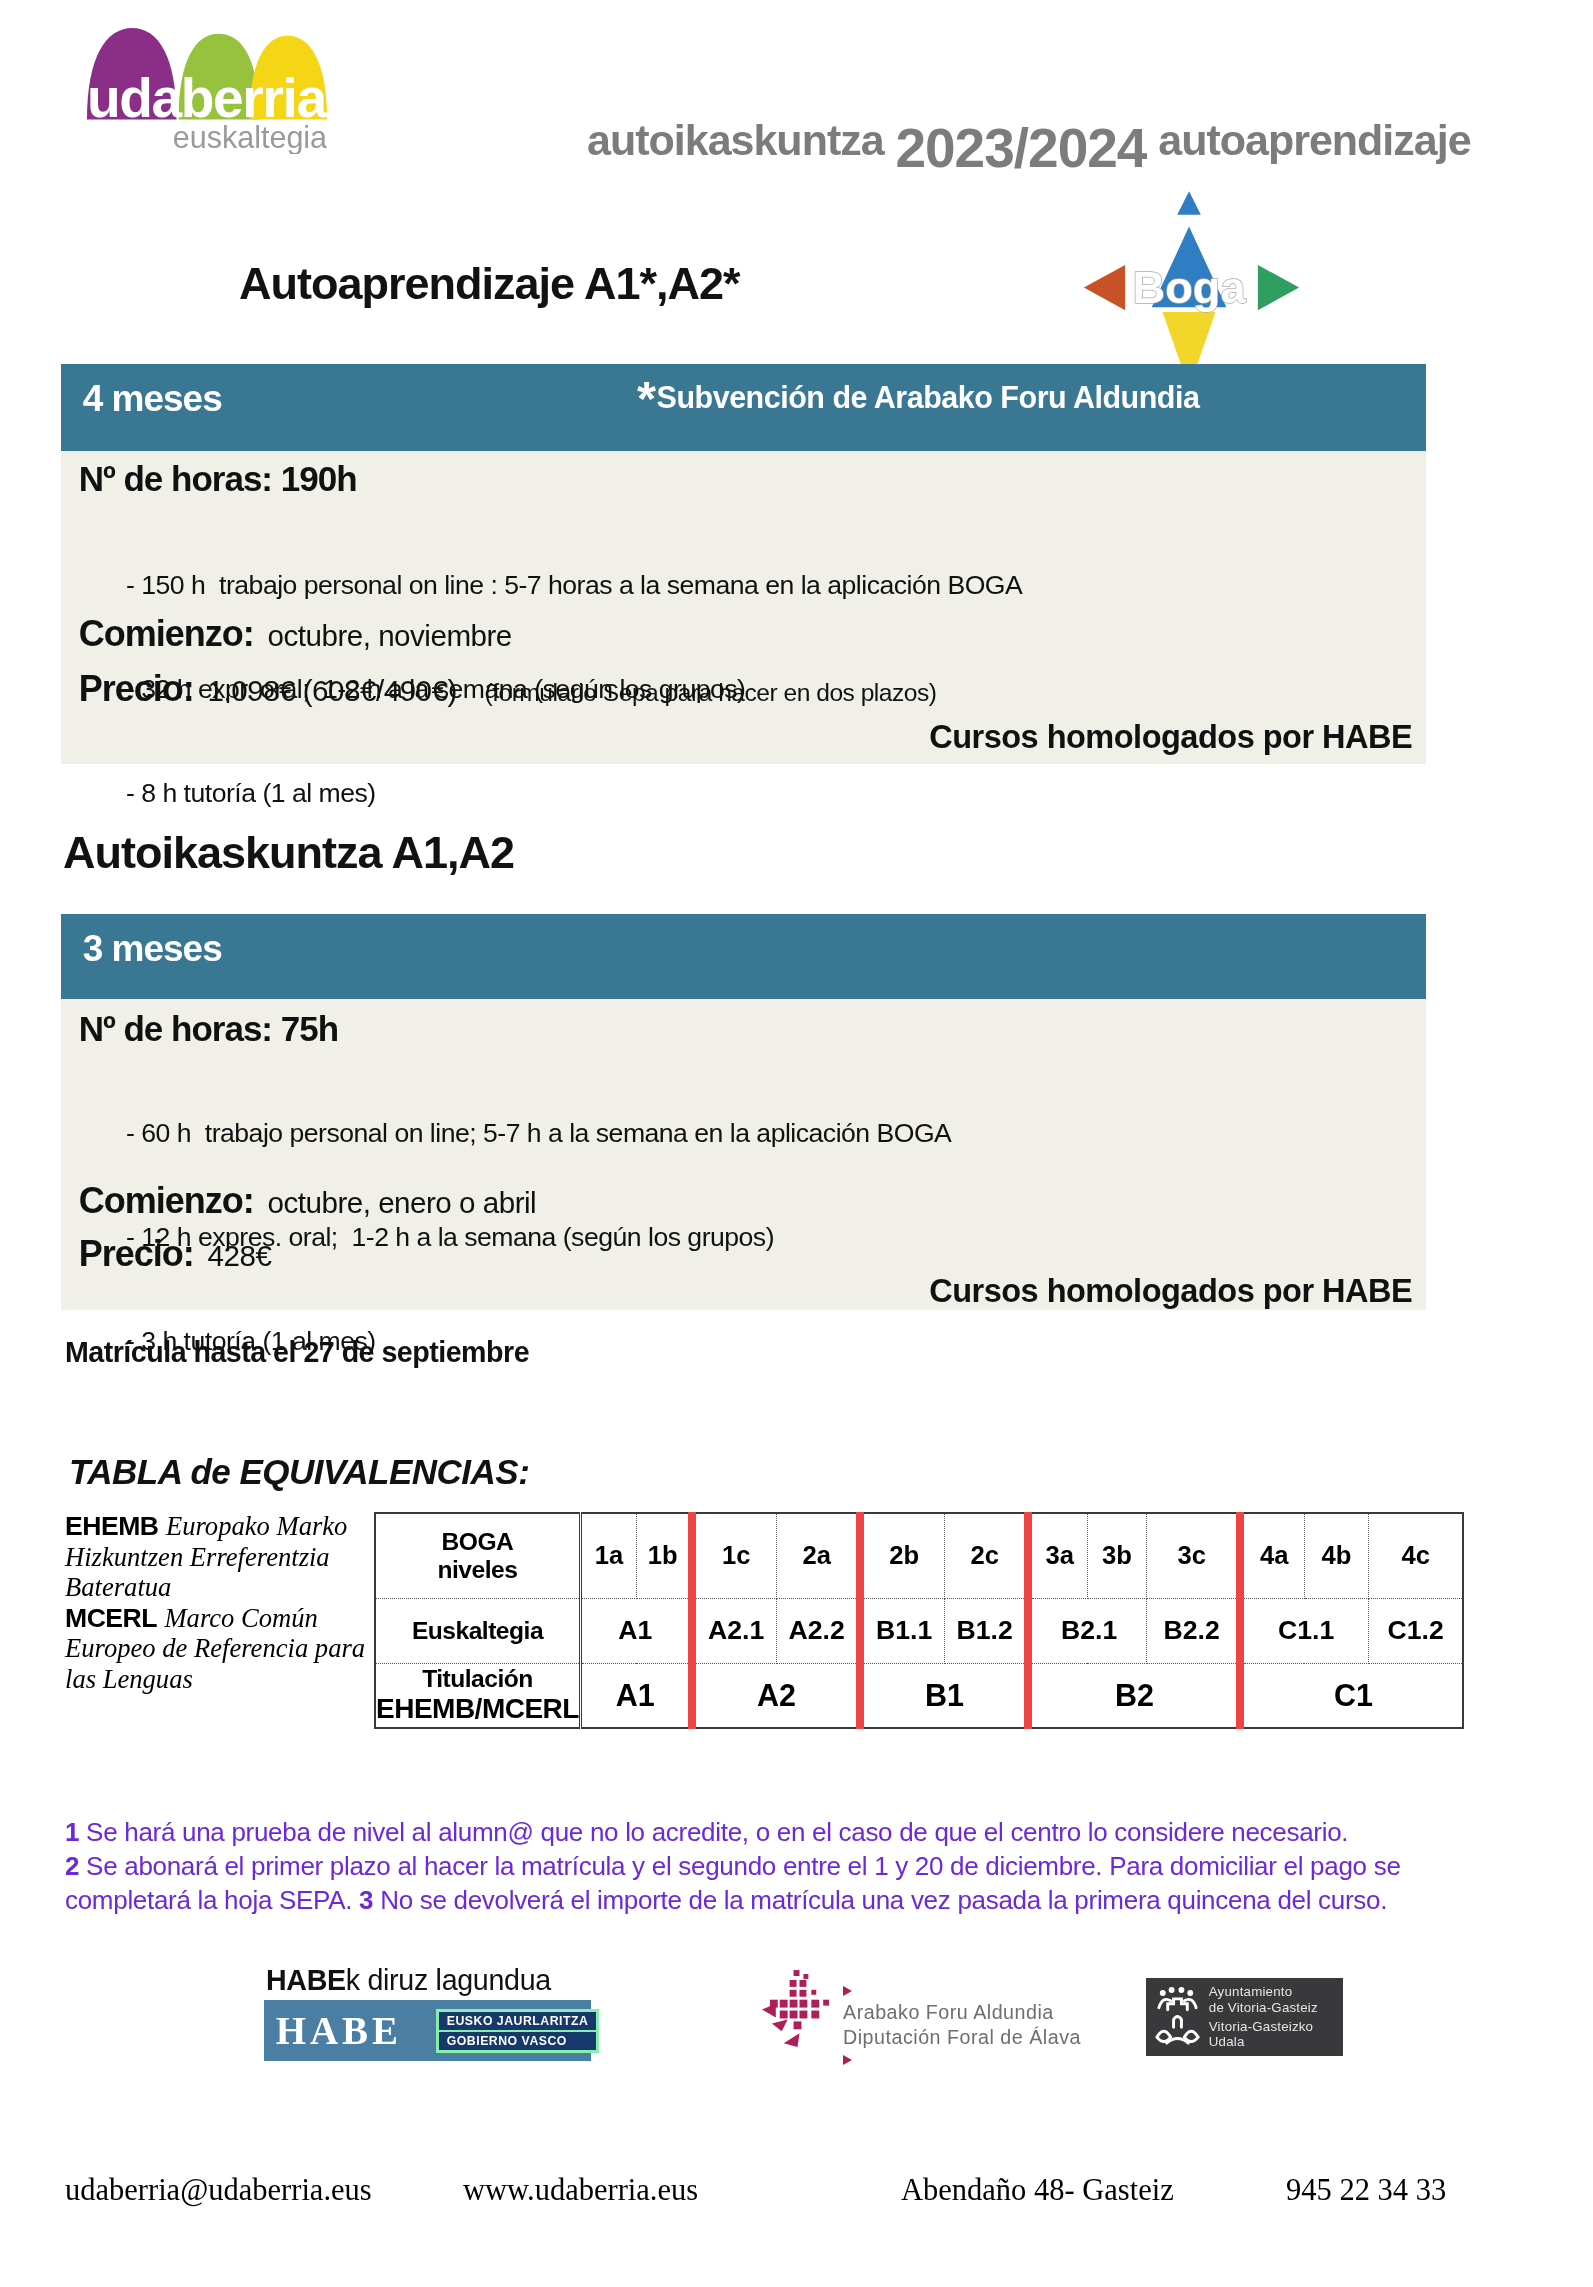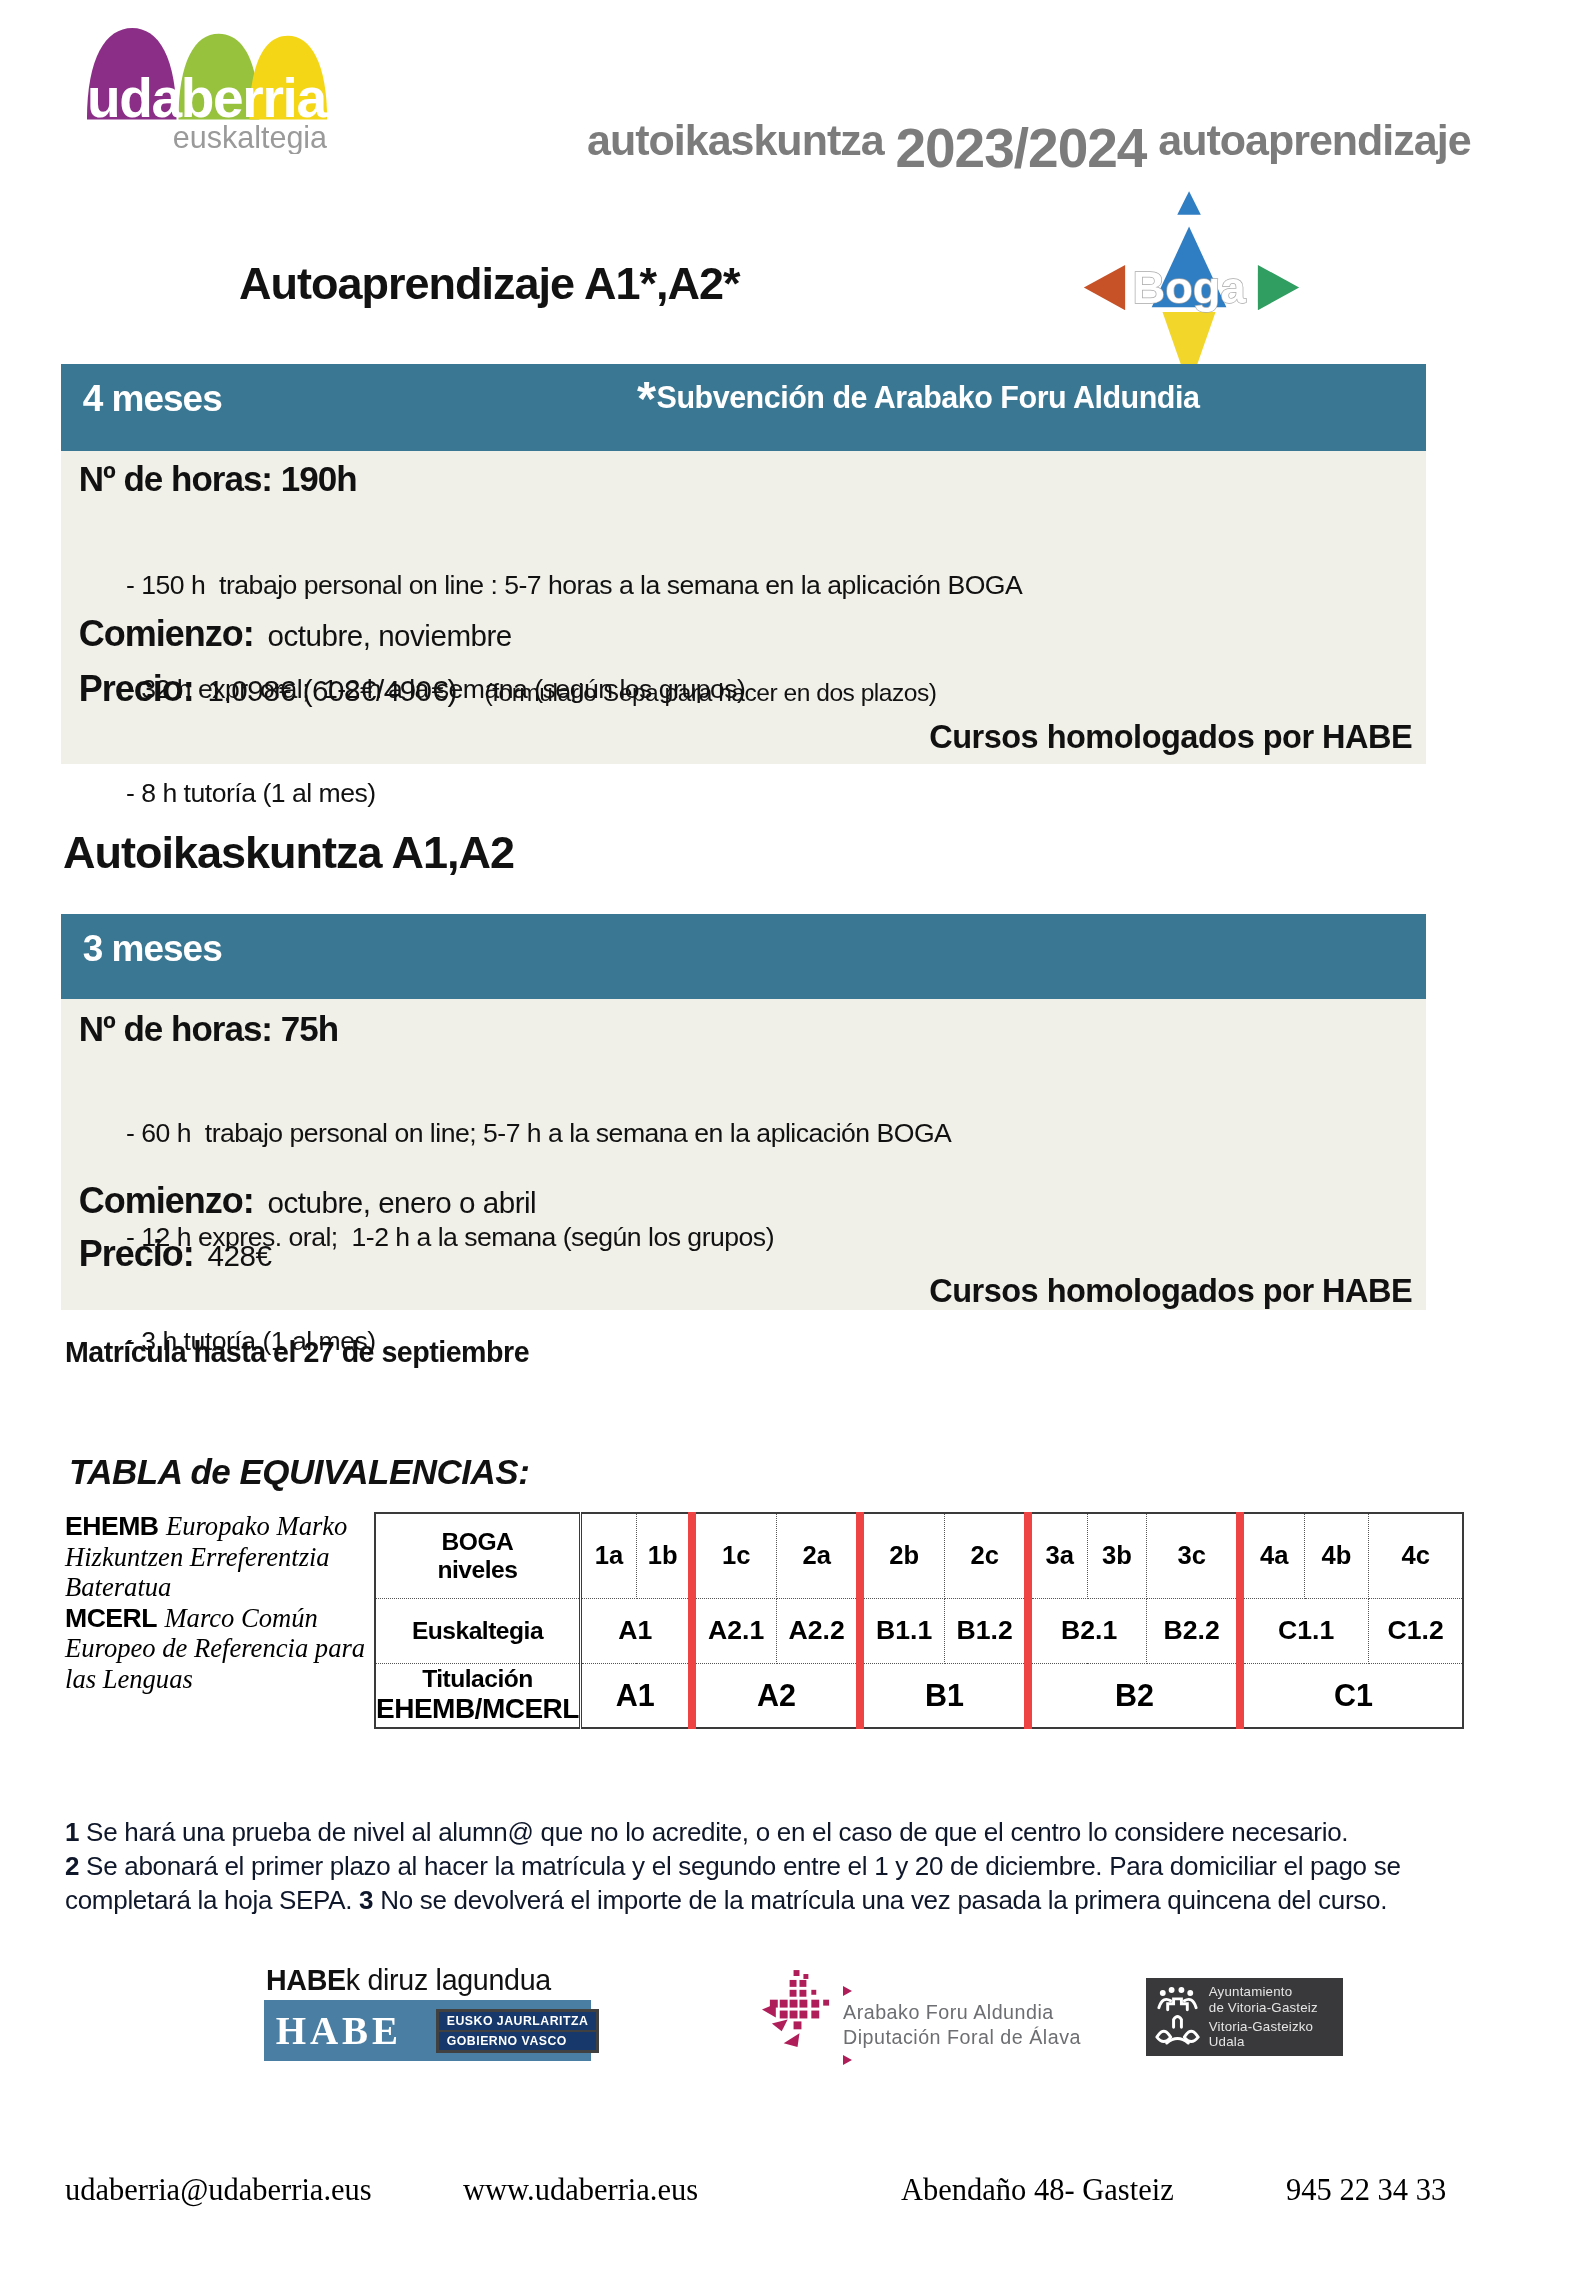--- a/index.html
+++ b/index.html
@@ -51,7 +51,7 @@
   .bsol{border-right:8px solid #ef4444;}
   .hdot{border-bottom:1px dotted #555;}
 
-  .notes{width:1428px;font-size:26px;line-height:34px;letter-spacing:-0.3px;color:#0f172a;}
+  .notes{width:1428px;font-size:26px;line-height:34px;letter-spacing:-0.3px;color:#6d28d9;}
   .notes b{font-weight:bold;}
 
   .habek{font-size:28.6px;letter-spacing:-0.3px;}

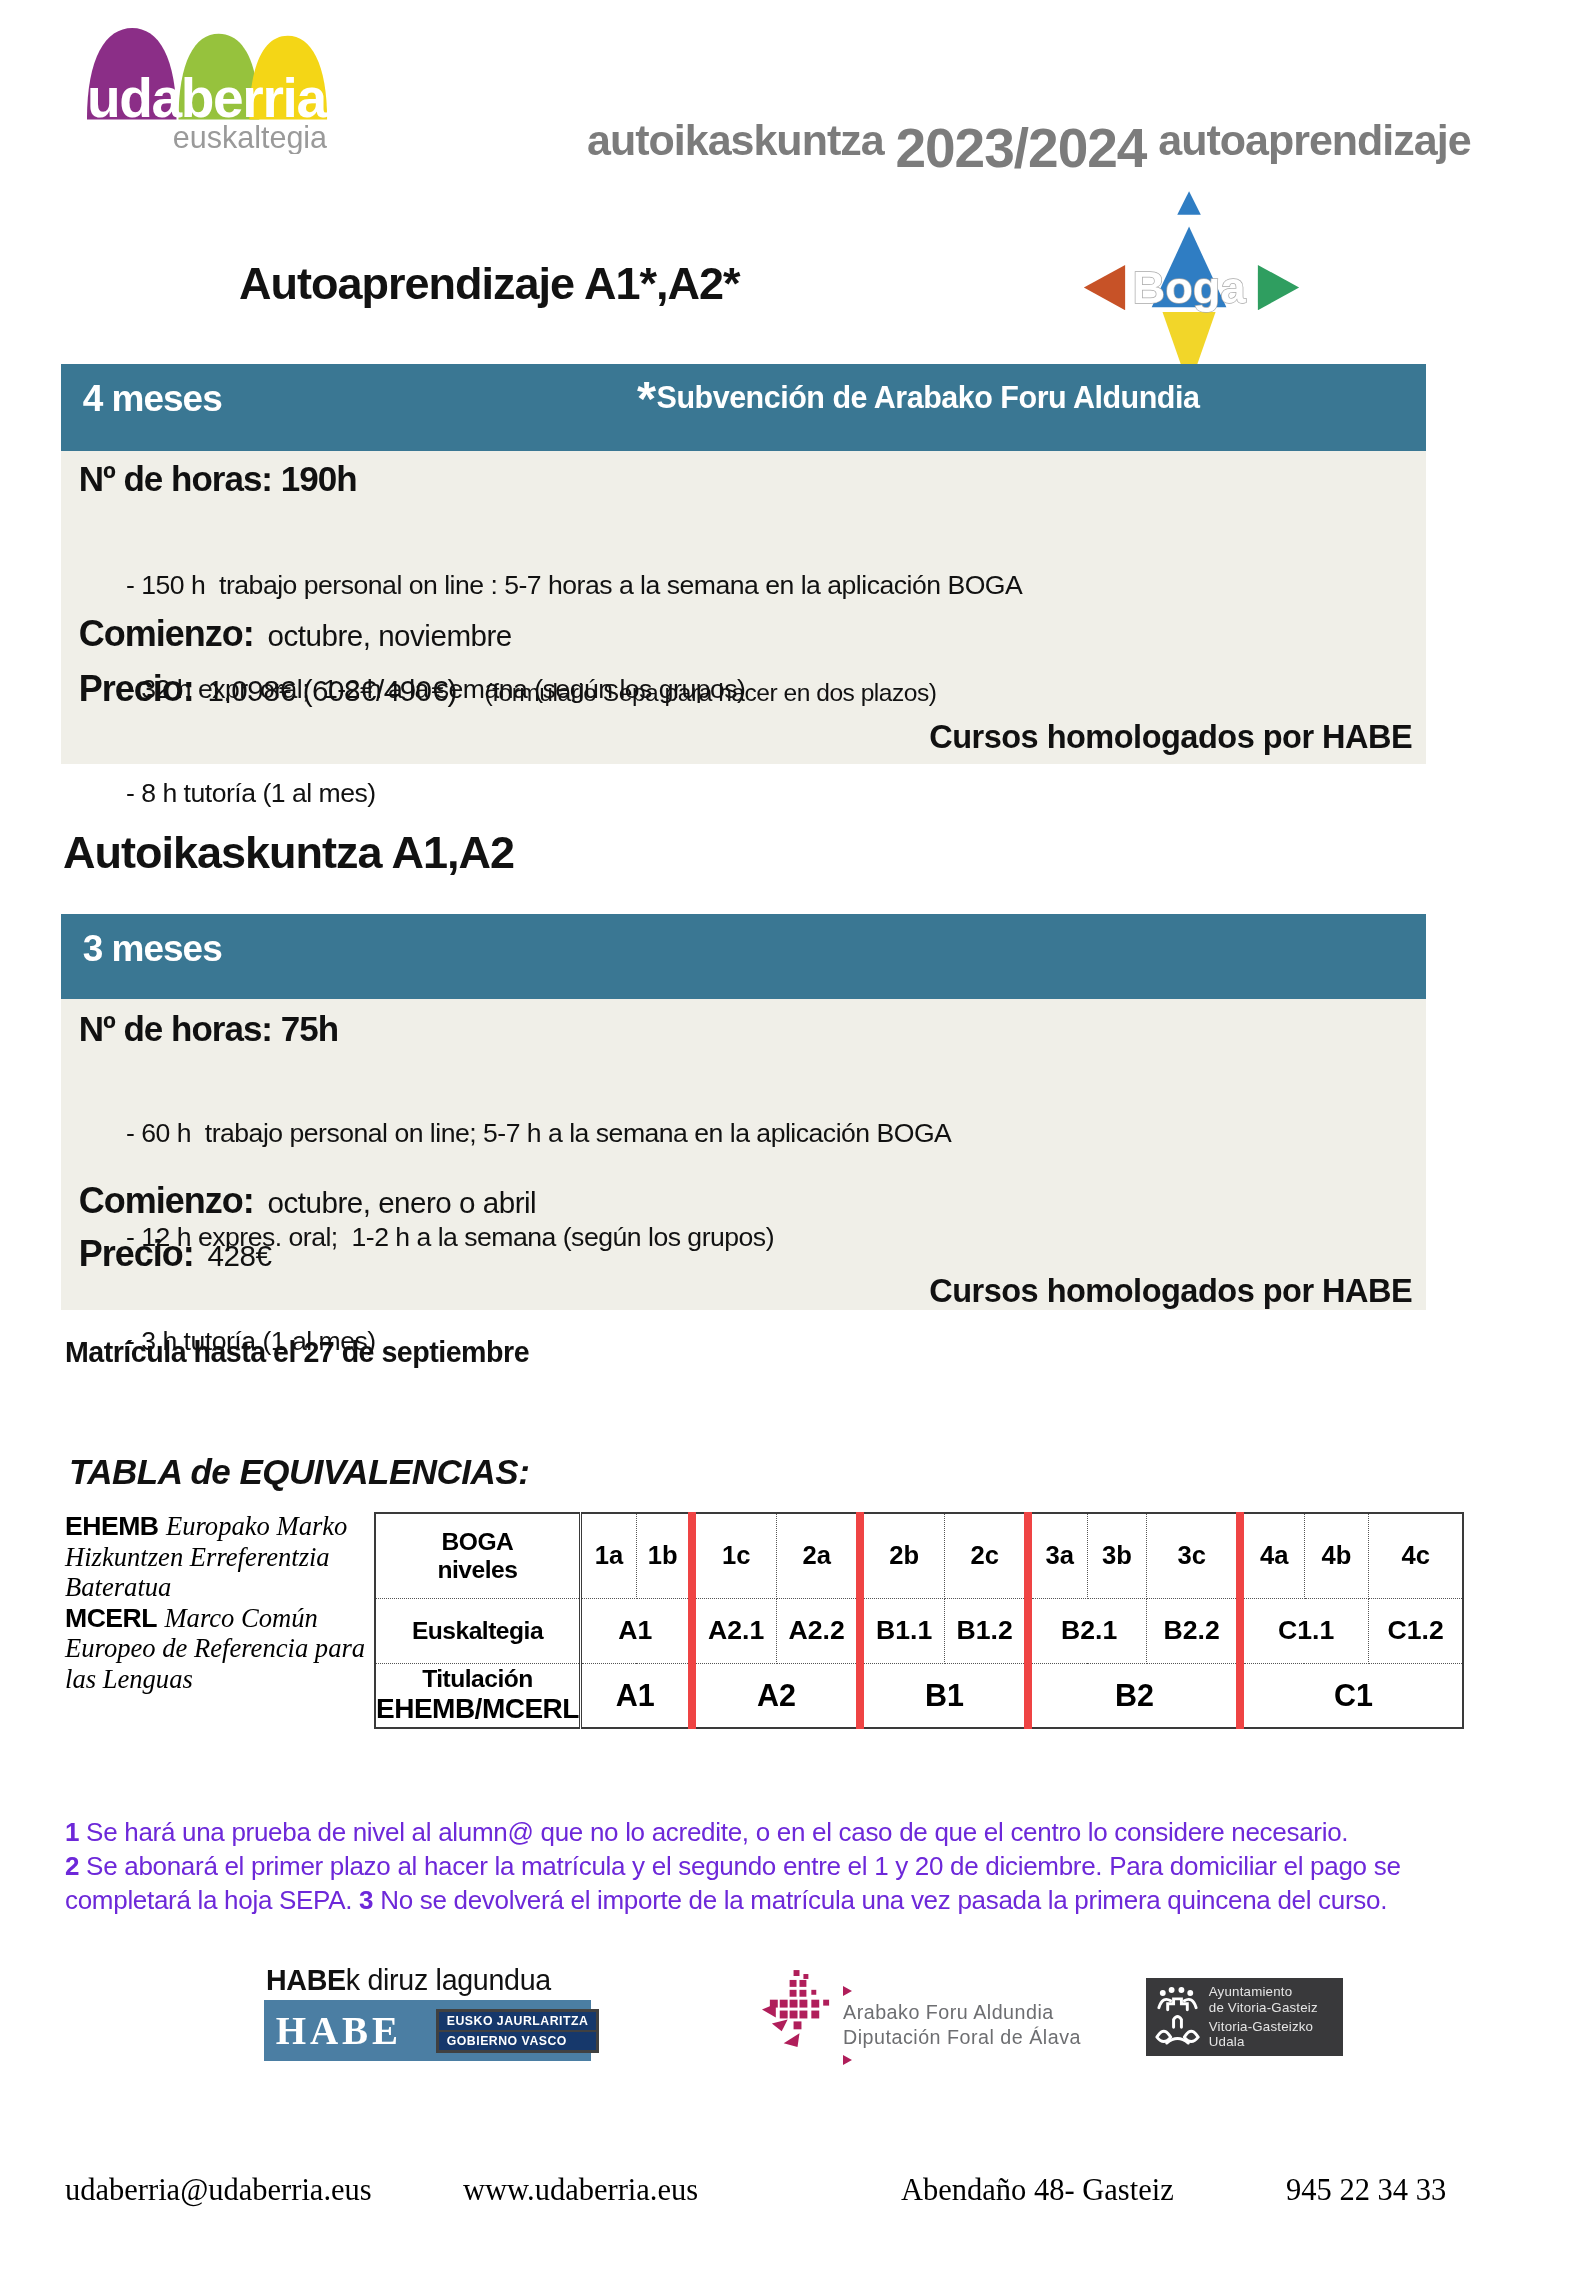--- a/index.html
+++ b/index.html
@@ -60,7 +60,7 @@
   
   .habelogo{width:327px;height:61px;background:#4b7ea3;display:flex;align-items:center;}
   .habelogo .htxt{font-family:"Liberation Serif",serif;font-weight:bold;font-size:39px;color:#fff;letter-spacing:3.9px;margin-left:11.8px;}
-  .govbox{background:#404040;padding:3px;margin-left:24px;}
+  .govbox{background:#86efac;padding:3px;margin-left:24px;}
   .govbox div{background:#16386b;color:#fff;font-size:12.3px;font-weight:bold;letter-spacing:0.5px;padding:2px 7.9px;white-space:nowrap;}
   .govbox div + div{margin-top:2px;}
 

